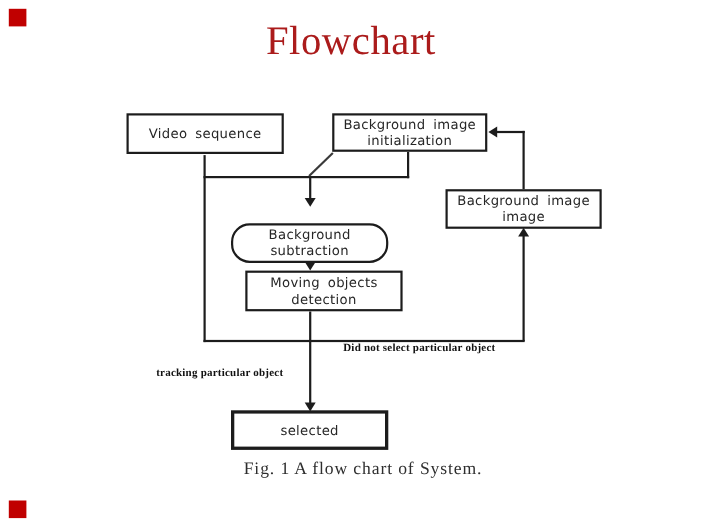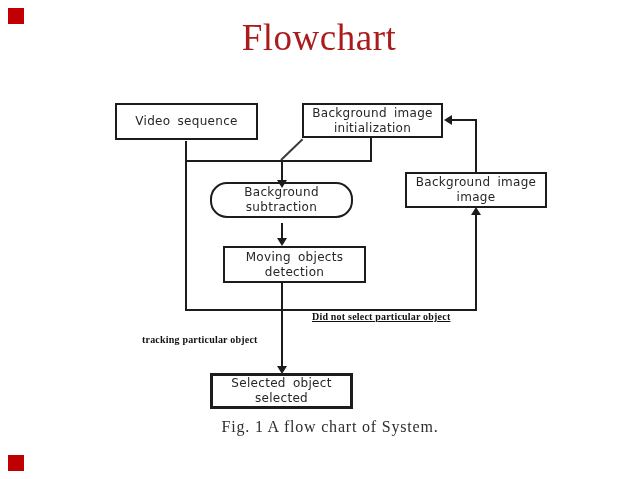--- a/index.html
+++ b/index.html
@@ -52,7 +52,7 @@
   .n-video    { left: 115px; top: 103px; width: 143px; height: 37px; }
   .n-init     { left: 302px; top: 103px; width: 141px; height: 35px; }
   .n-update   { left: 405px; top: 172px; width: 142px; height: 36px; }
-  .n-subtract { left: 210px; top: 182px; width: 143px; height: 36px; border-radius: 17px; }
+  .n-subtract { left: 210px; top: 203px; width: 143px; height: 36px; border-radius: 17px; }
   .n-detect   { left: 223px; top: 246px; width: 143px; height: 37px; justify-content: center; }
   .n-track    { left: 210px; top: 373px; width: 143px; height: 36px; border-width: 3px; }
 

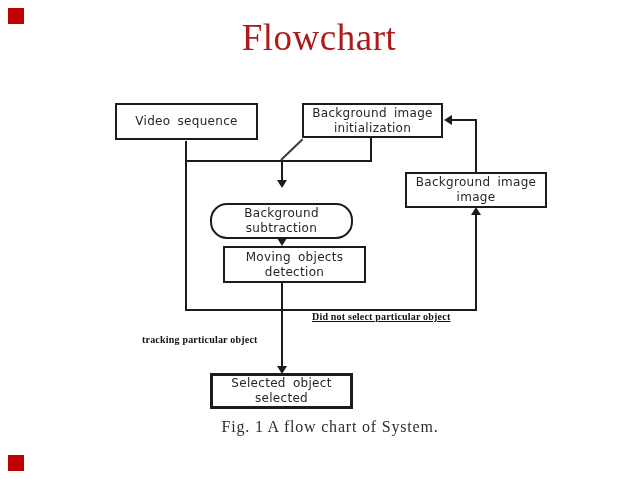--- a/index.html
+++ b/index.html
@@ -93,7 +93,7 @@
     z-index: 3;
     white-space: nowrap;
   }
-  .lbl-didnot   { left: 312px; top: 311px; text-decoration: underline; }
+  .lbl-didnot   { left: 312px; top: 311px; }
   .lbl-selected { left: 142px; top: 334px; }
 
   .caption {

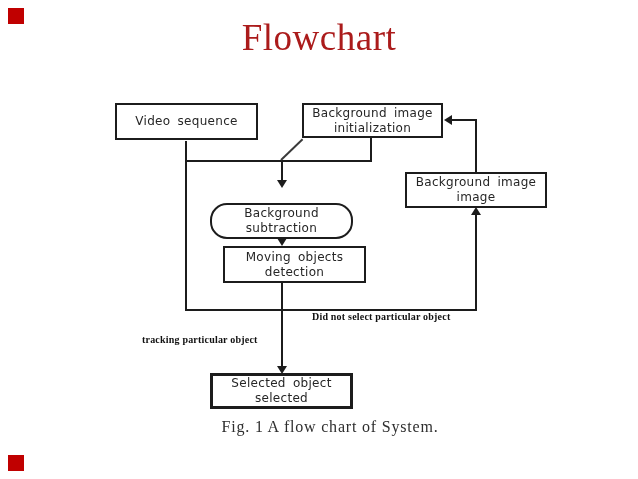--- a/index.html
+++ b/index.html
@@ -138,7 +138,6 @@
       <span>detection</span>
     </div>
     <div class="node n-track">
-      <span>Selected object</span>
       <span>selected</span>
     </div>
 

